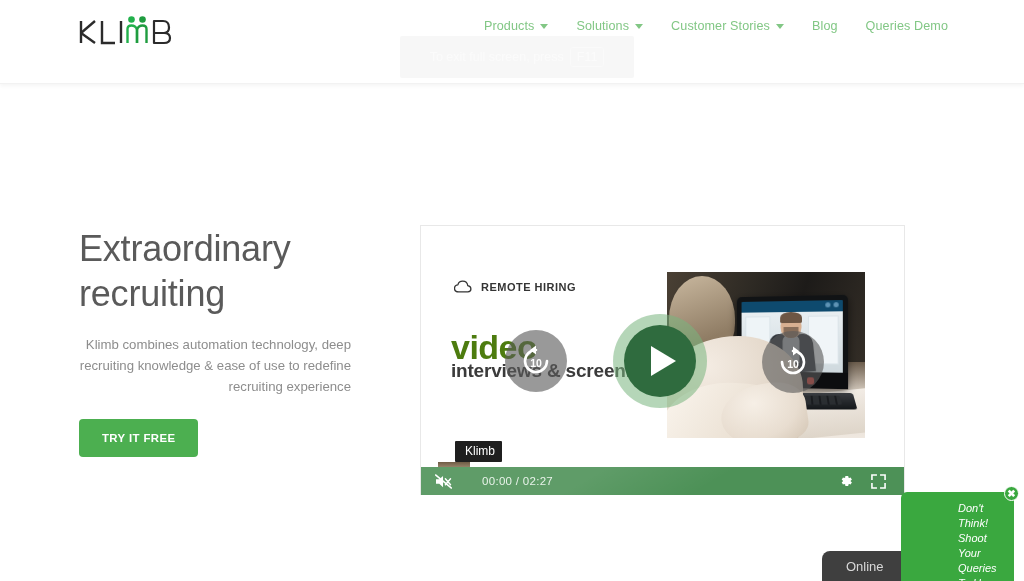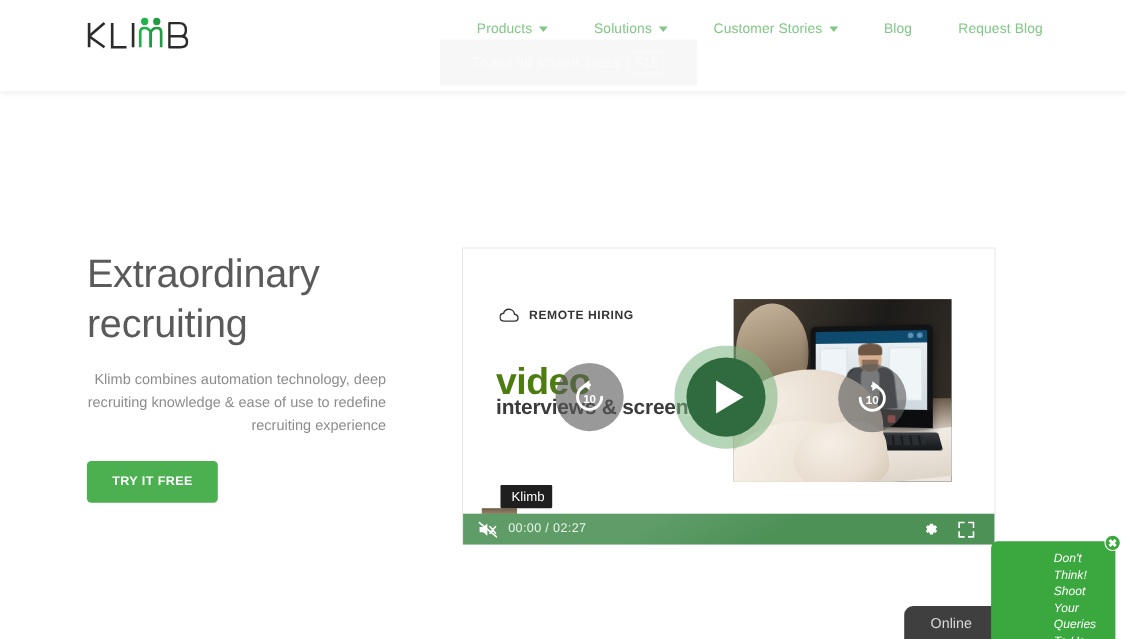--- a/index.html
+++ b/index.html
@@ -24,7 +24,7 @@
 
   .nav {
     position: absolute; right: 76px; top: 19px;
-    display: flex; align-items: center; gap: 16px;
+    display: flex; align-items: center; gap: 2px;
   }
   .nav-item {
     display: flex; align-items: center;

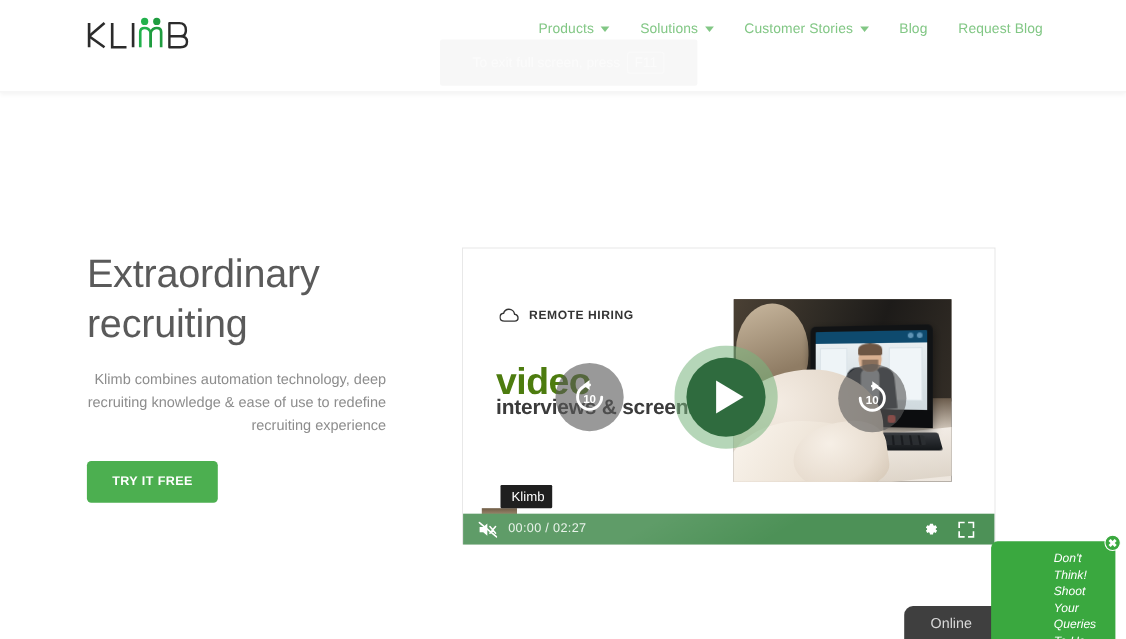--- a/index.html
+++ b/index.html
@@ -347,7 +347,7 @@
         <span>Blog</span>
       </div>
       <div class="nav-item">
-        <span>Request Blog</span>
+        <span>Queries Demo</span>
       </div>
     </div>
   </div>

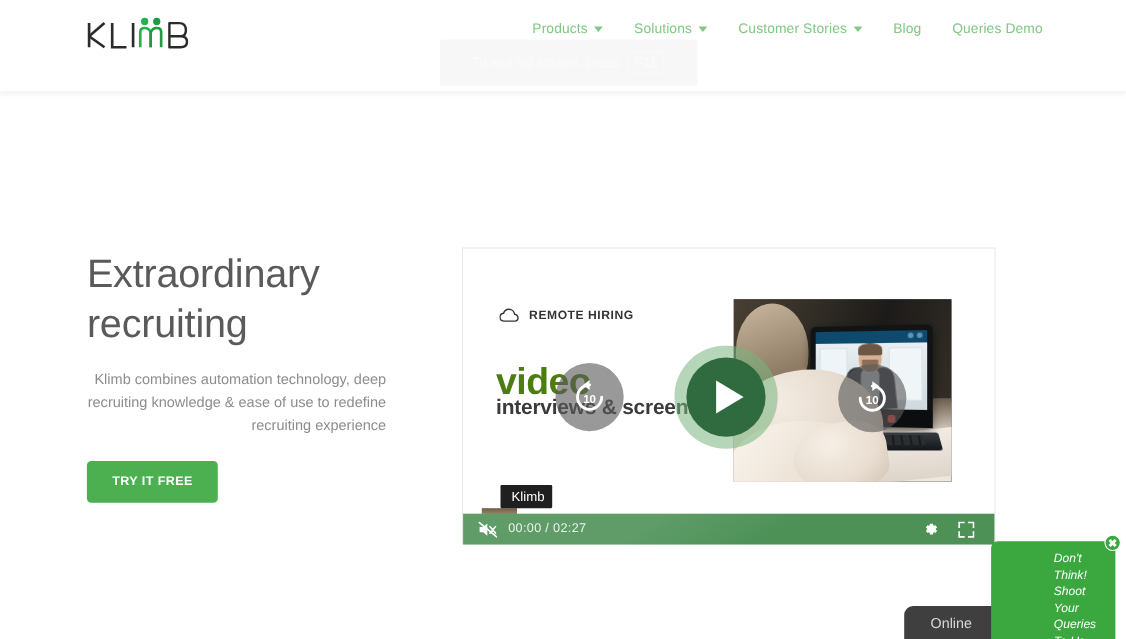--- a/index.html
+++ b/index.html
@@ -259,7 +259,7 @@
     pointer-events:none;
   }
   .ctrl-left { display:flex; align-items:center; gap:10px; padding-left: 14px; z-index:2;}
-  .time { color:#e9f3ea; font-size: 11.5px; letter-spacing:.3px; }
+  .time { color:#e9f3ea; font-size: 11.5px; letter-spacing:.3px;margin-left:20px; }
   .ctrl-right { margin-left:auto; display:flex; align-items:center; gap: 17px; padding-right: 18px; z-index:2;}
   .ctrl-icon { cursor:pointer; display:flex; align-items:center; }
 

